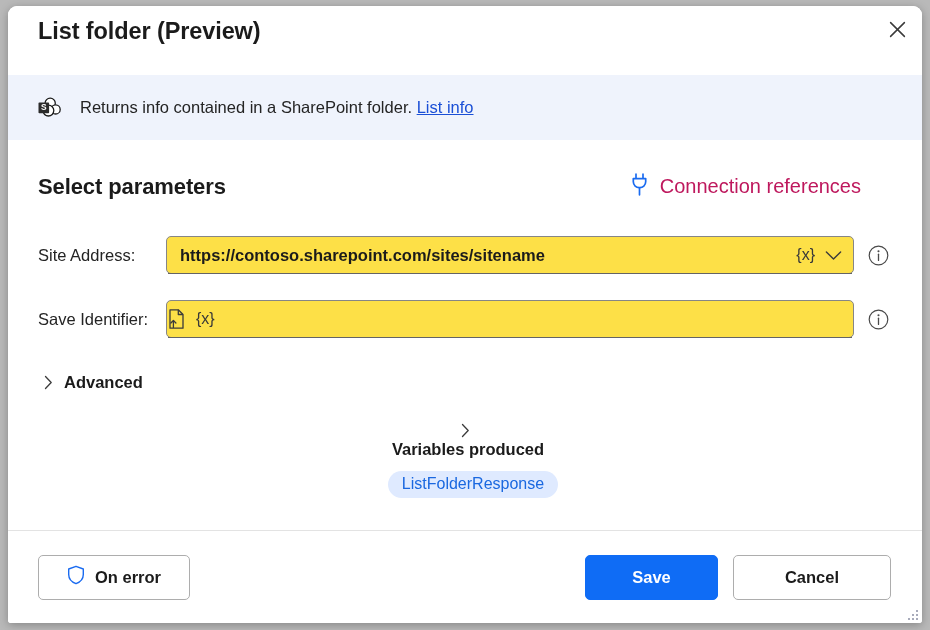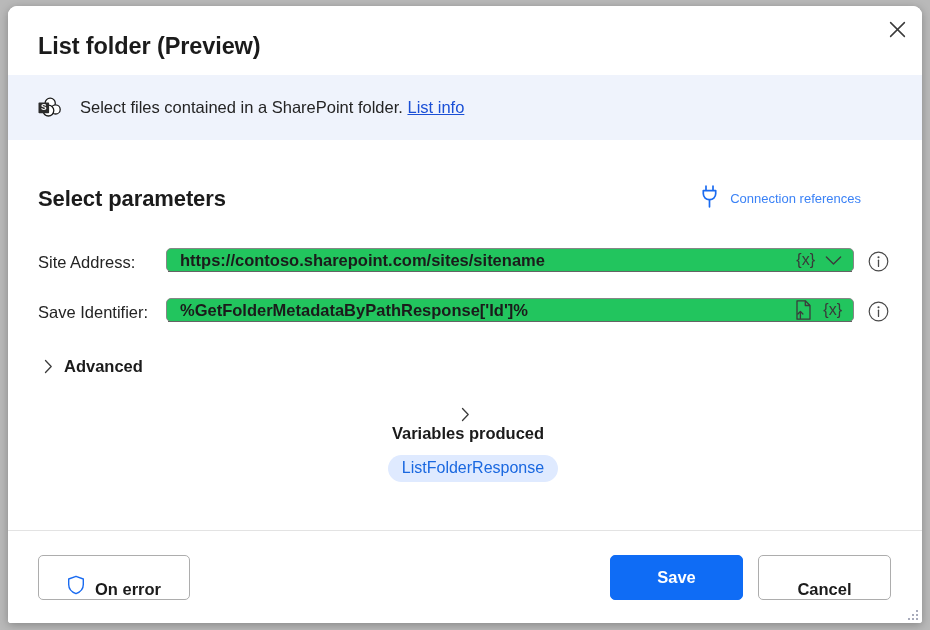--- a/index.html
+++ b/index.html
@@ -40,7 +40,7 @@
   .title-text {
     position: absolute;
     left: 30px;
-    top: 27px;
+    top: 12px;
     font-size: 23.5px;
     font-weight: 600;
     color: #1b1b1b;

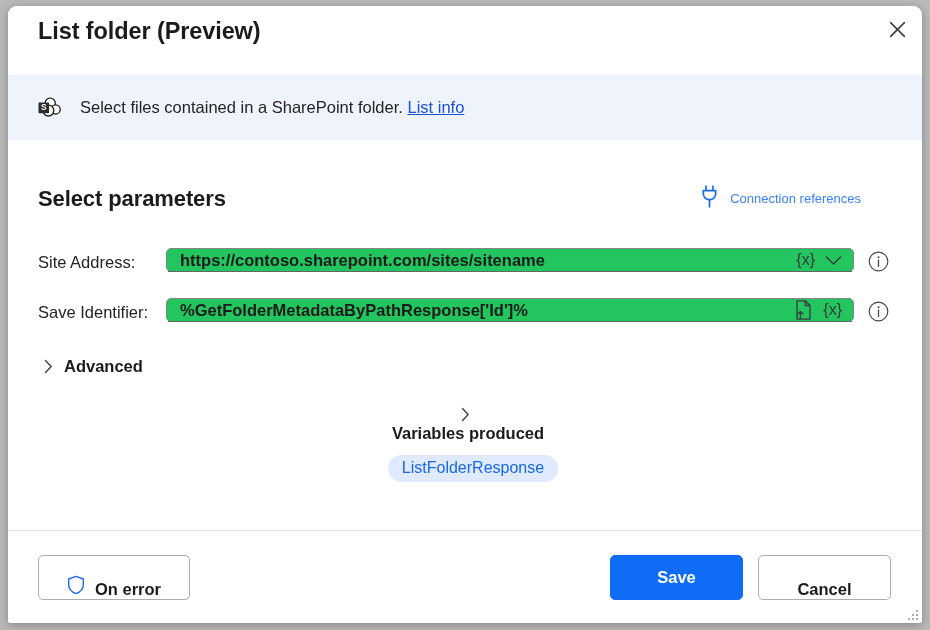--- a/index.html
+++ b/index.html
@@ -323,7 +323,7 @@
       </svg>
     </span>
     <span class="infobar-text">
-      <span>Select files contained in a SharePoint folder.</span>
+      <span>Returns info contained in a SharePoint folder.</span>
       <a class="infobar-link" href="#">List info</a>
     </span>
   </div>

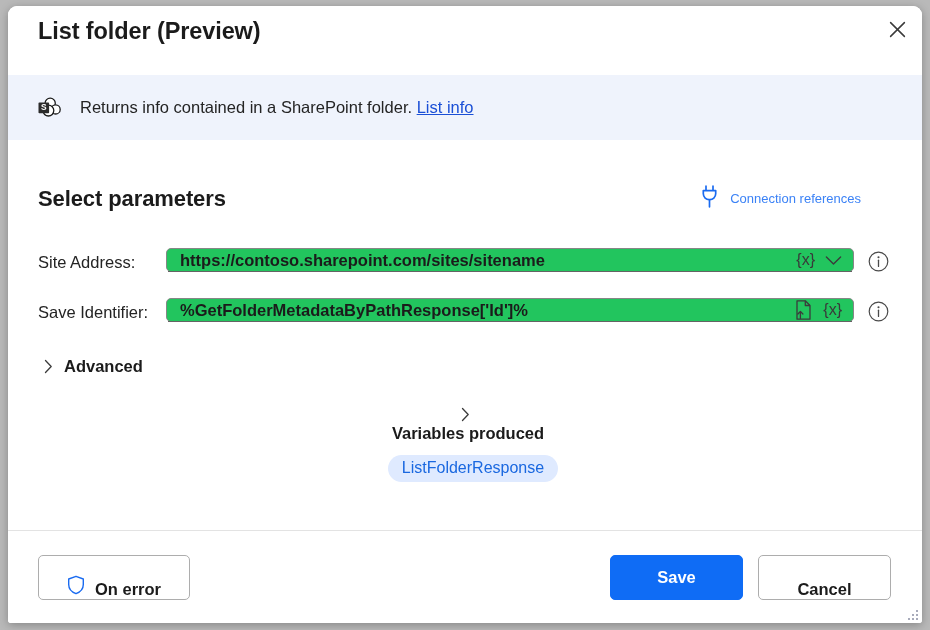--- a/index.html
+++ b/index.html
@@ -103,7 +103,6 @@
     align-items: flex-end;
     justify-content: space-between;
     padding-top: 33px;
-    margin-top: 12px;
   }
   .section-title {
     font-size: 22px;

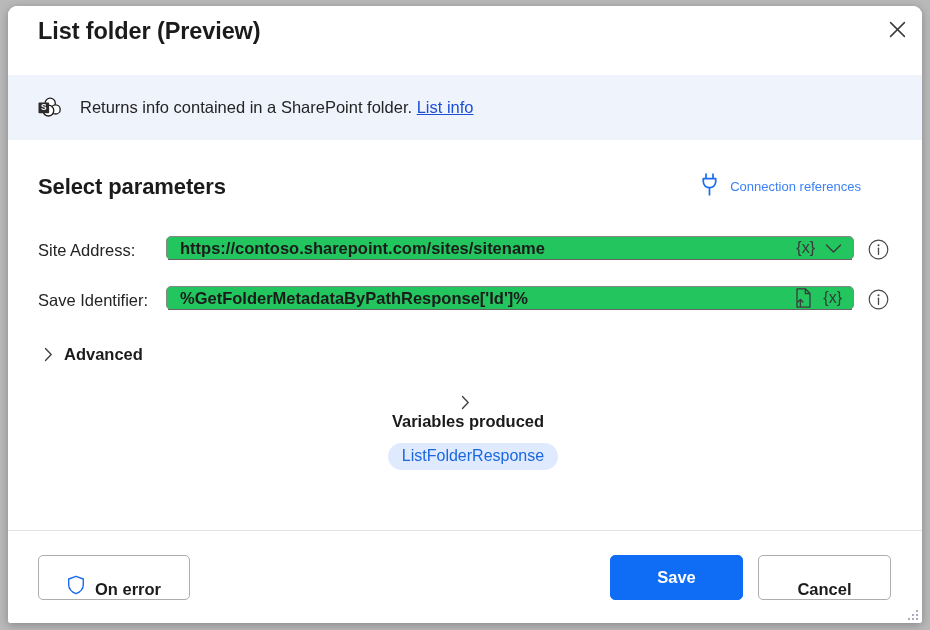--- a/index.html
+++ b/index.html
@@ -118,8 +118,8 @@
     padding-right: 31px;
   }
   .conn-ref-label {
-    font-size: 13px;
-    color: #3b82f6;
+    font-size: 20px;
+    color: #be185d;
   }
 
   

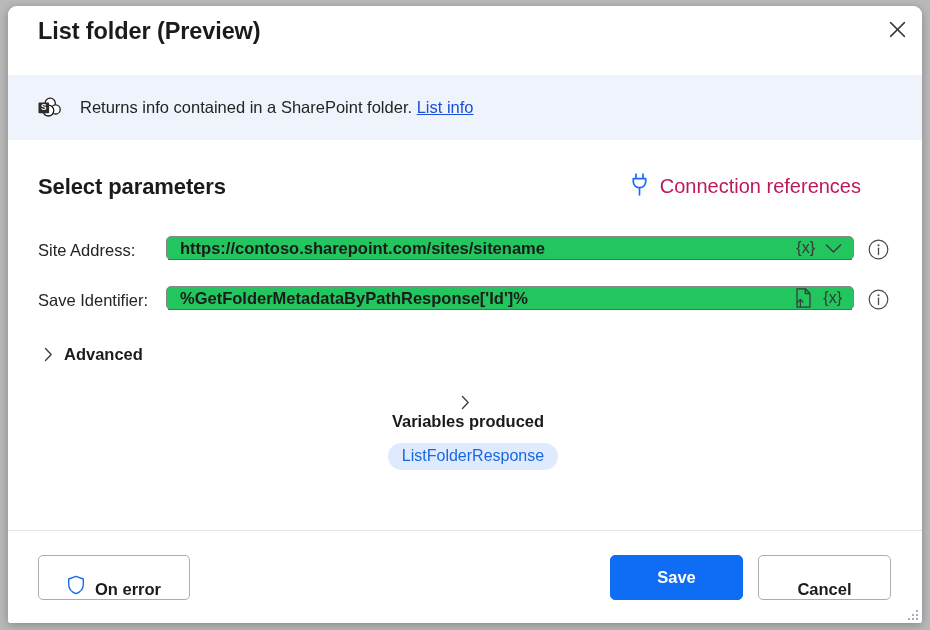--- a/index.html
+++ b/index.html
@@ -125,7 +125,7 @@
   
   .param-row {
     display: flex;
-    align-items: flex-end;
+    align-items: center;
     margin-top: 24px;
   }
   #row-site { margin-top: 36px; }

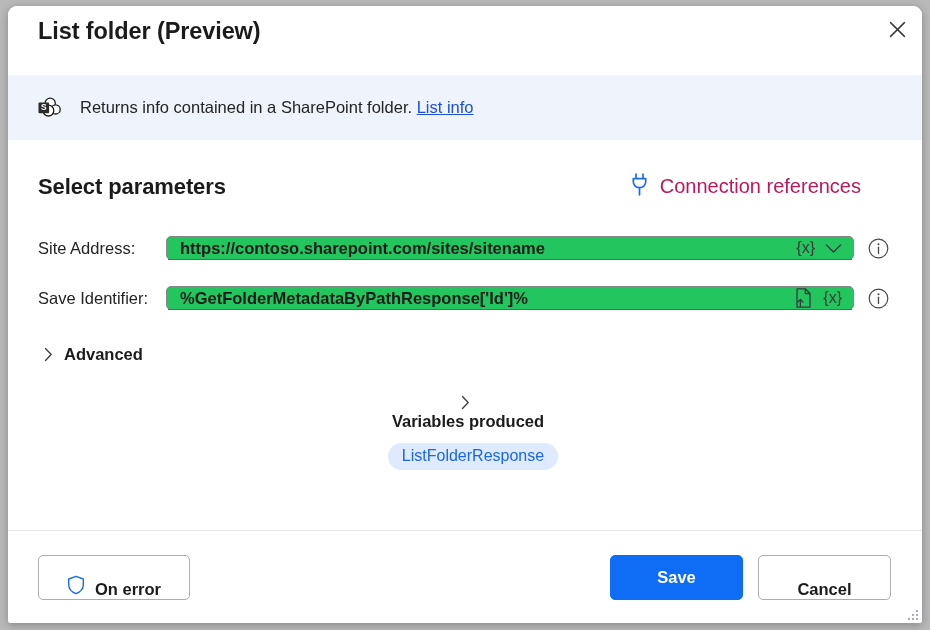--- a/index.html
+++ b/index.html
@@ -141,10 +141,10 @@
   .field {
     position: relative;
     flex: 0 0 688px;
-    height: 24px;
+    height: 38px;
     border: 1px solid #868686;
     border-radius: 5px;
-    background: #22c55e;
+    background: #fde047;
     display: flex;
     align-items: center;
     box-sizing: border-box;

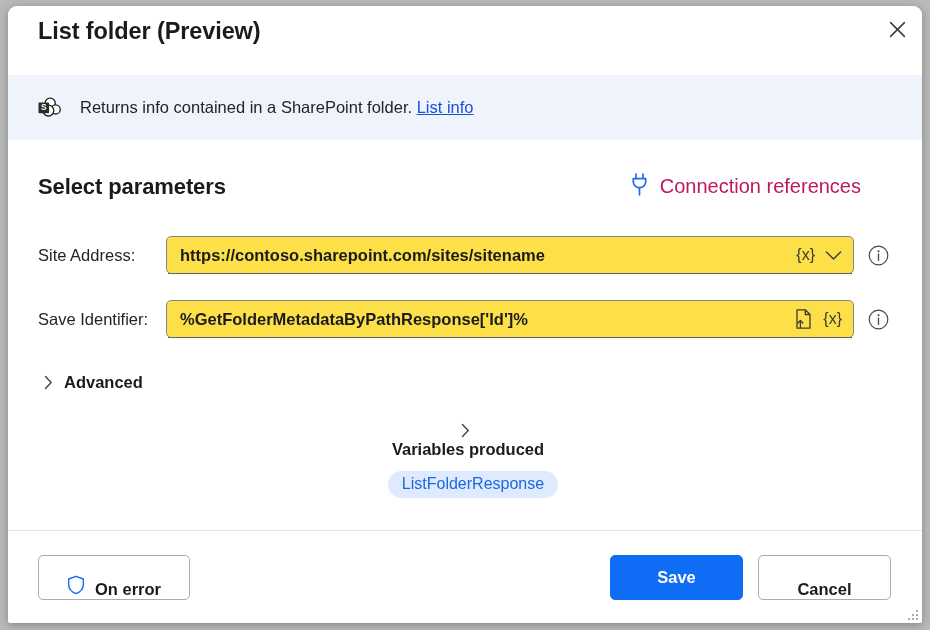--- a/index.html
+++ b/index.html
@@ -368,7 +368,6 @@
     <div class="param-row" id="row-file">
       <div class="param-label">Save Identifier:</div>
       <div class="field">
-        <div class="field-value">%GetFolderMetadataByPathResponse['Id']%</div>
         <div class="field-adorn">
           <span class="filepick">
             <svg width="19" height="22" viewBox="0 0 19 22" aria-hidden="true">

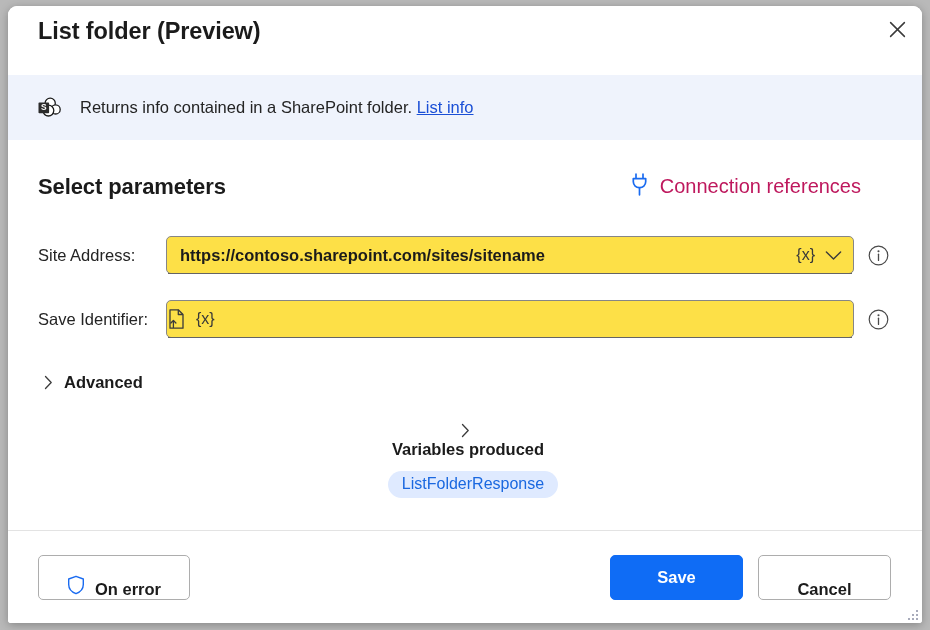--- a/index.html
+++ b/index.html
@@ -256,7 +256,6 @@
     background: #ffffff;
     border: 1px solid #adadad;
     color: #1b1b1b;
-    align-items: flex-end;
   }
   .btn-primary {
     background: #0f6cf5;

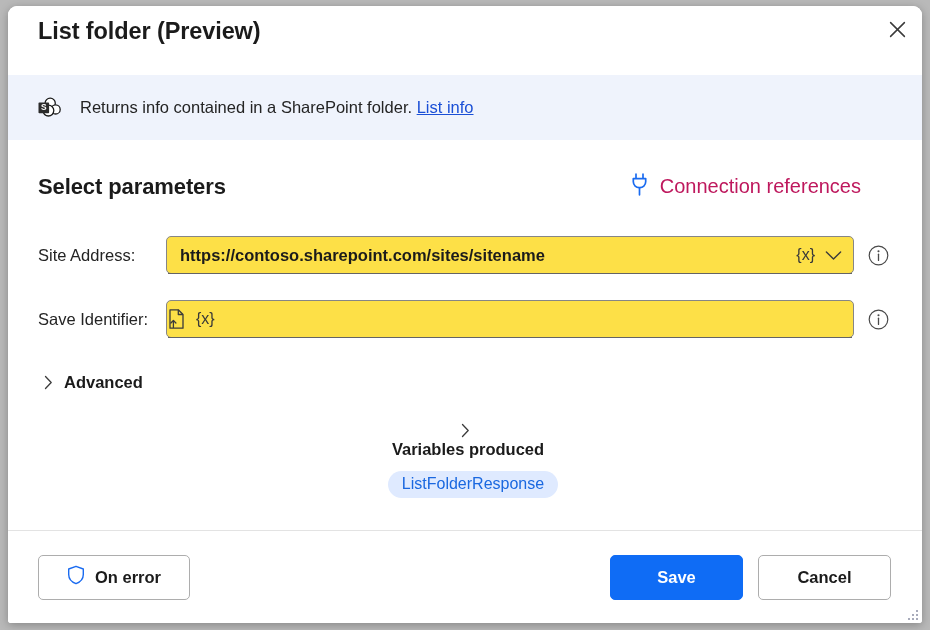--- a/index.html
+++ b/index.html
@@ -268,7 +268,7 @@
     padding: 0;
   }
   #btn-save   { width: 133px; }
-  #btn-cancel { width: 133px; margin-left: 15px; }
+  #btn-cancel { width: 158px; margin-left: 15px; }
   .footer-right {
     margin-left: auto;
     display: flex;

